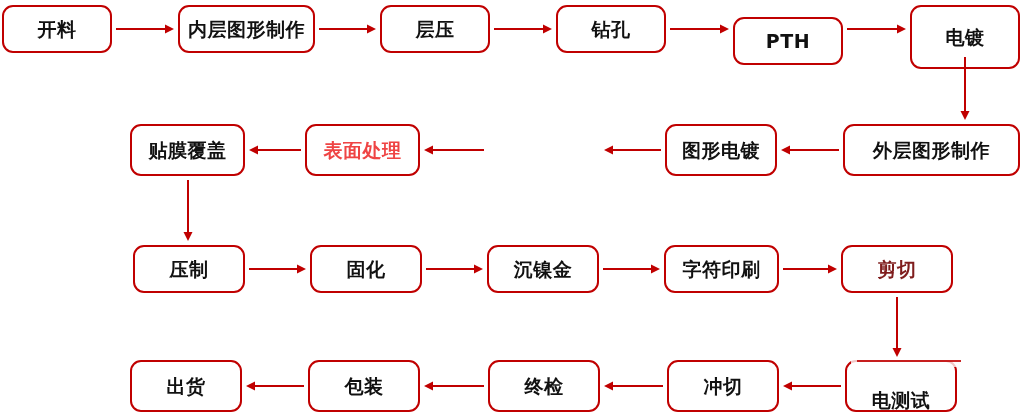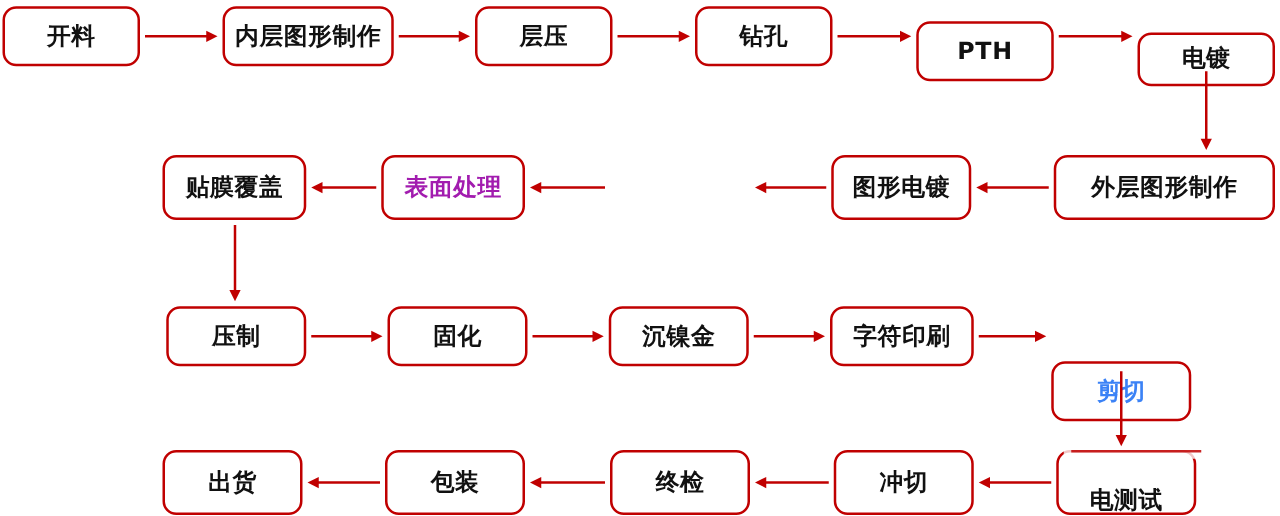--- a/index.html
+++ b/index.html
@@ -86,7 +86,7 @@
     <div class="node" style="left: 733px; top: 5px; width: 110px; height: 48px; border-color: rgb(192, 0, 0); color: rgb(17, 17, 17); margin-top: 12px;">
       <span>PTH</span>
     </div>
-    <div class="node" style="left: 910px; top: 5px; width: 110px; height: 43px; border-color: rgb(192, 0, 0); color: rgb(17, 17, 17); margin-top: 21px;">
+    <div class="node" style="left: 910px; top: 5px; width: 110px; height: 64px; border-color: rgb(192, 0, 0); color: rgb(17, 17, 17);">
       <span>电镀</span>
     </div>
     <div class="node" style="left: 843px; top: 124px; width: 177px; height: 52px; border-color: rgb(192, 0, 0); color: rgb(17, 17, 17);">

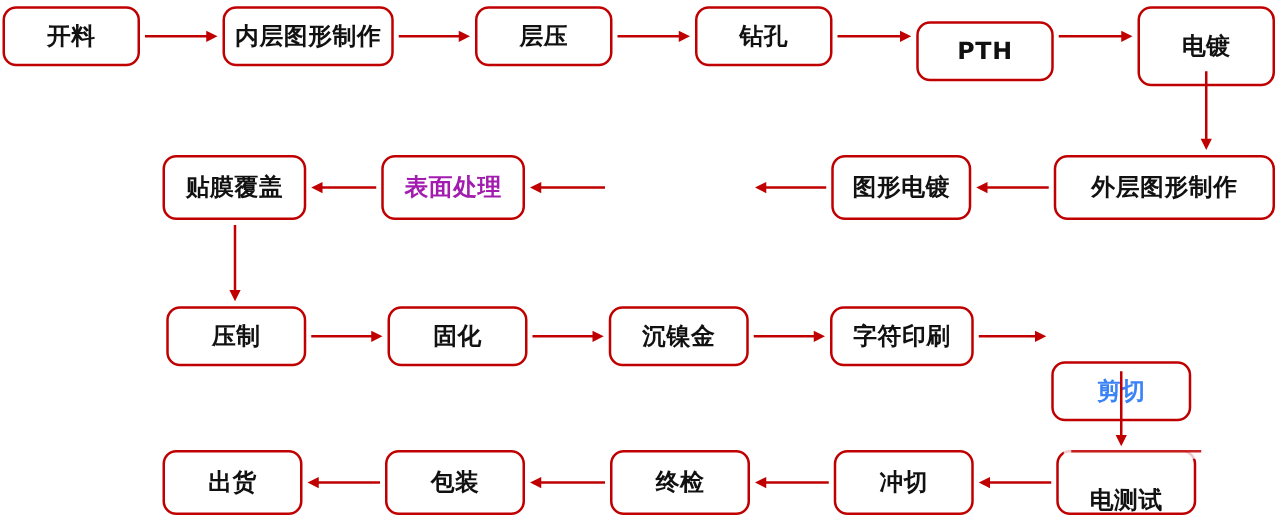--- a/index.html
+++ b/index.html
@@ -95,7 +95,7 @@
     <div class="node" style="left: 665px; top: 124px; width: 112px; height: 52px; border-color: rgb(192, 0, 0); color: rgb(17, 17, 17);">
       <span>图形电镀</span>
     </div>
-    <div class="node" style="left: 305px; top: 124px; width: 115px; height: 52px; border-color: rgb(192, 0, 0); color: #a21caf;">
+    <div class="node" style="left: 305px; top: 124px; width: 115px; height: 52px; border-color: rgb(192, 0, 0); color: #ef4444;">
       <span>表面处理</span>
     </div>
     <div class="node" style="left: 130px; top: 124px; width: 115px; height: 52px; border-color: rgb(192, 0, 0); color: rgb(17, 17, 17);">

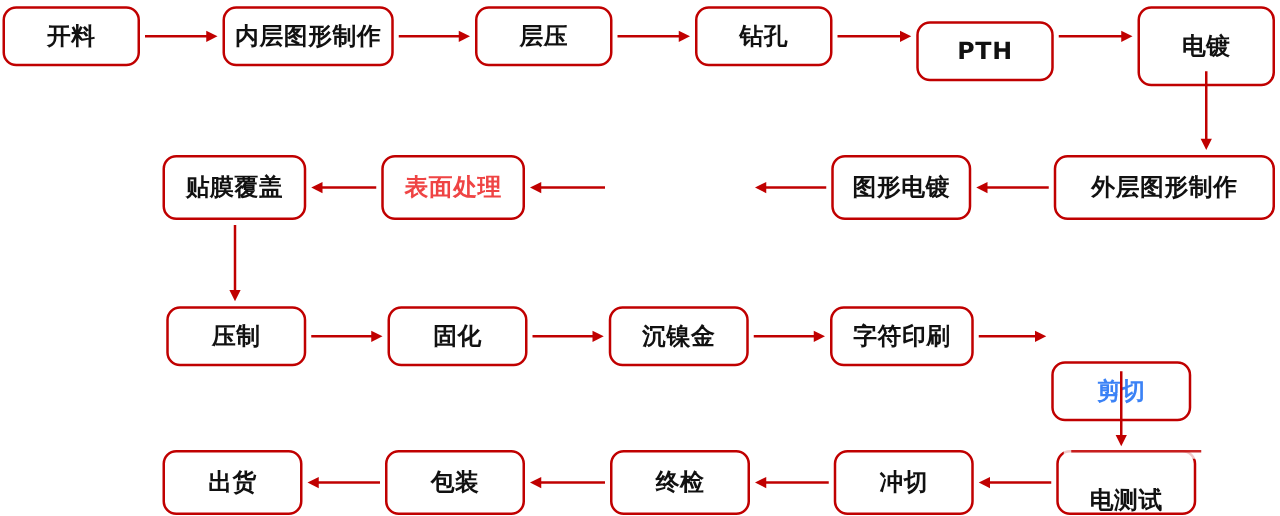--- a/index.html
+++ b/index.html
@@ -113,7 +113,7 @@
     <div class="node" style="left: 664px; top: 245px; width: 115px; height: 48px; border-color: rgb(192, 0, 0); color: rgb(17, 17, 17);">
       <span>字符印刷</span>
     </div>
-    <div class="node" style="left: 841px; top: 245px; width: 112px; height: 48px; border-color: rgb(192, 0, 0); color: #3b82f6; margin-top: 44px;">
+    <div class="node" style="left: 841px; top: 245px; width: 112px; height: 48px; border-color: rgb(192, 0, 0); color: #7f1d1d;">
       <span>剪切</span>
     </div>
     <div class="node faded-top" style="left: 845px; top: 360px; width: 112px; height: 52px; border-color: rgb(192, 0, 0); color: rgb(17, 17, 17);">

